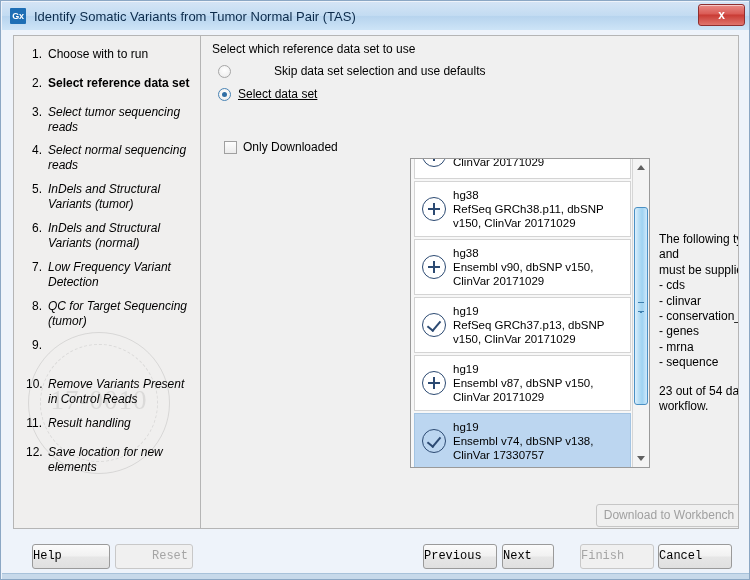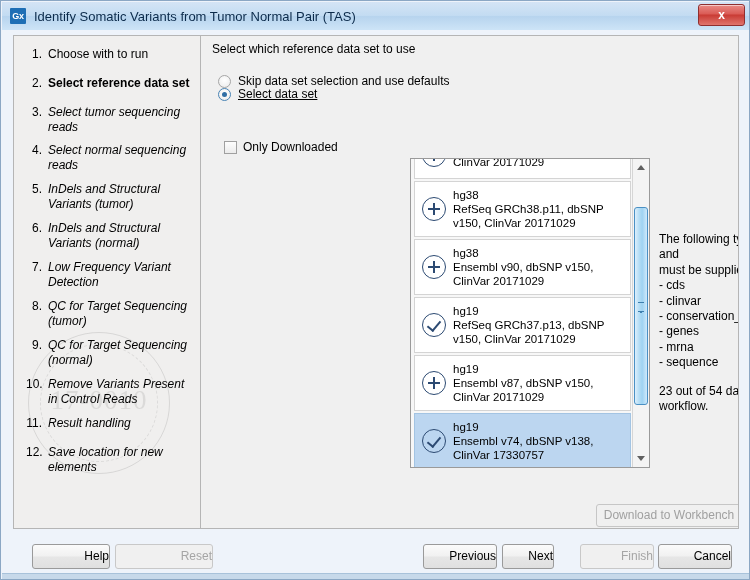--- a/index.html
+++ b/index.html
@@ -503,7 +503,7 @@
 
         <div id="main-heading">Select which reference data set to use</div>
 
-        <div class="radio-row" style="top:38px;">
+        <div class="radio-row" style="top:28px;gap:36px;">
           <span class="radio"></span>
           <span class="radio-label">Skip data set selection and use defaults</span>
         </div>

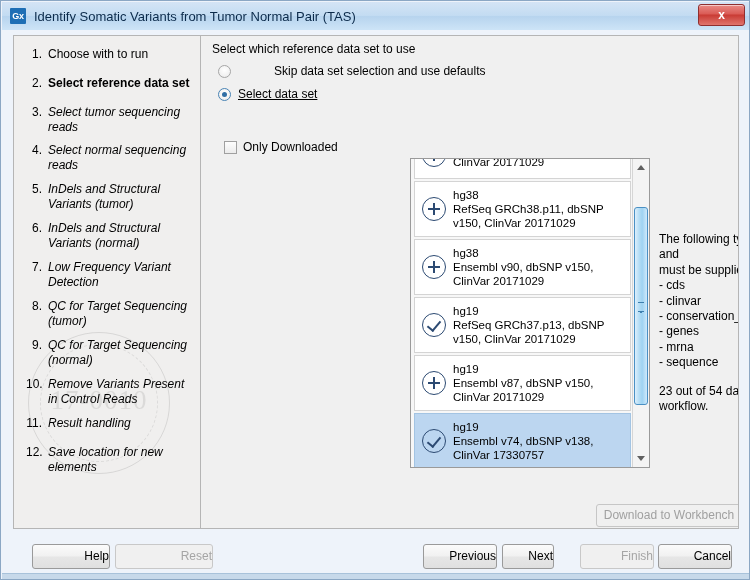--- a/index.html
+++ b/index.html
@@ -482,7 +482,6 @@
             </div>
             <div class="step pending" style="top: 302px;">
               <span class="step-num">9.</span>
-              <span class="step-label">QC for Target Sequencing (normal)</span>
             </div>
             <div class="step pending" style="top: 341px;">
               <span class="step-num">10.</span>

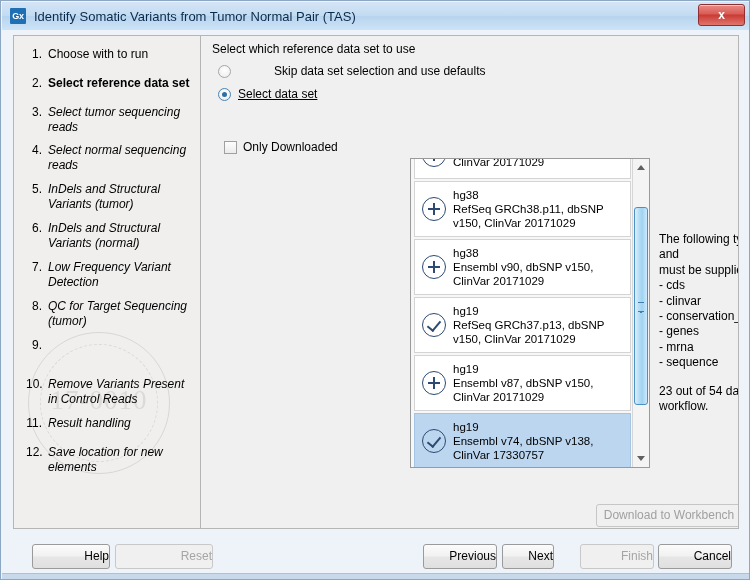--- a/index.html
+++ b/index.html
@@ -400,10 +400,10 @@
     border: 1px solid #9a9a9a;
     border-radius: 3px;
     background: linear-gradient(to bottom, #fbfbfb 0%, #f1f1f1 48%, #e6e6e6 52%, #e0e0e0 100%);
-    font-family: Liberation Sans, sans-serif;
+    font-family: Liberation Mono, monospace;
     font-size: 12px;
     color: #000;
-    text-align: right;
+    text-align: left;
     line-height: 23px;
     cursor: default;
   }

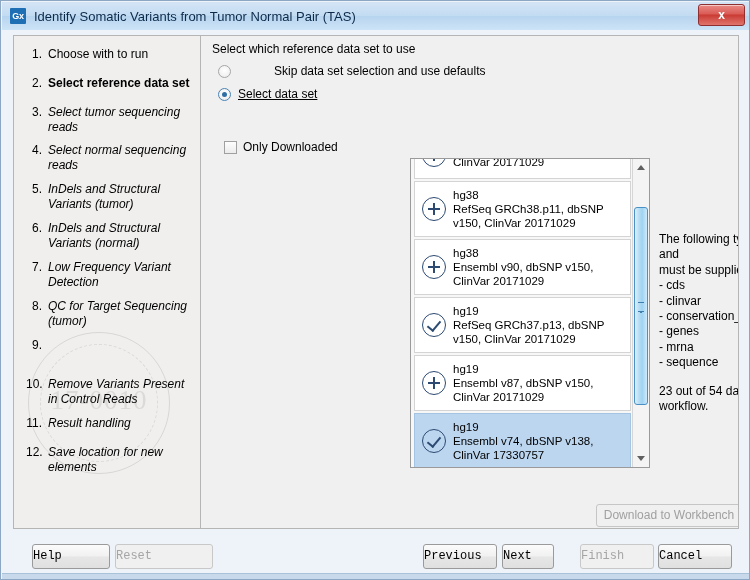--- a/index.html
+++ b/index.html
@@ -413,7 +413,7 @@
     background: #f0f0f0;
   }
   #btn-help     { left: 30px;  width: 78px; }
-  #btn-reset    { left: 113px; width: 98px; }
+  #btn-reset    { left: 113px; width: 78px; padding-left: 36px; }
   #btn-previous { left: 421px; width: 74px; }
   #btn-next     { left: 500px; width: 52px; }
   #btn-finish   { left: 578px; width: 74px; }

